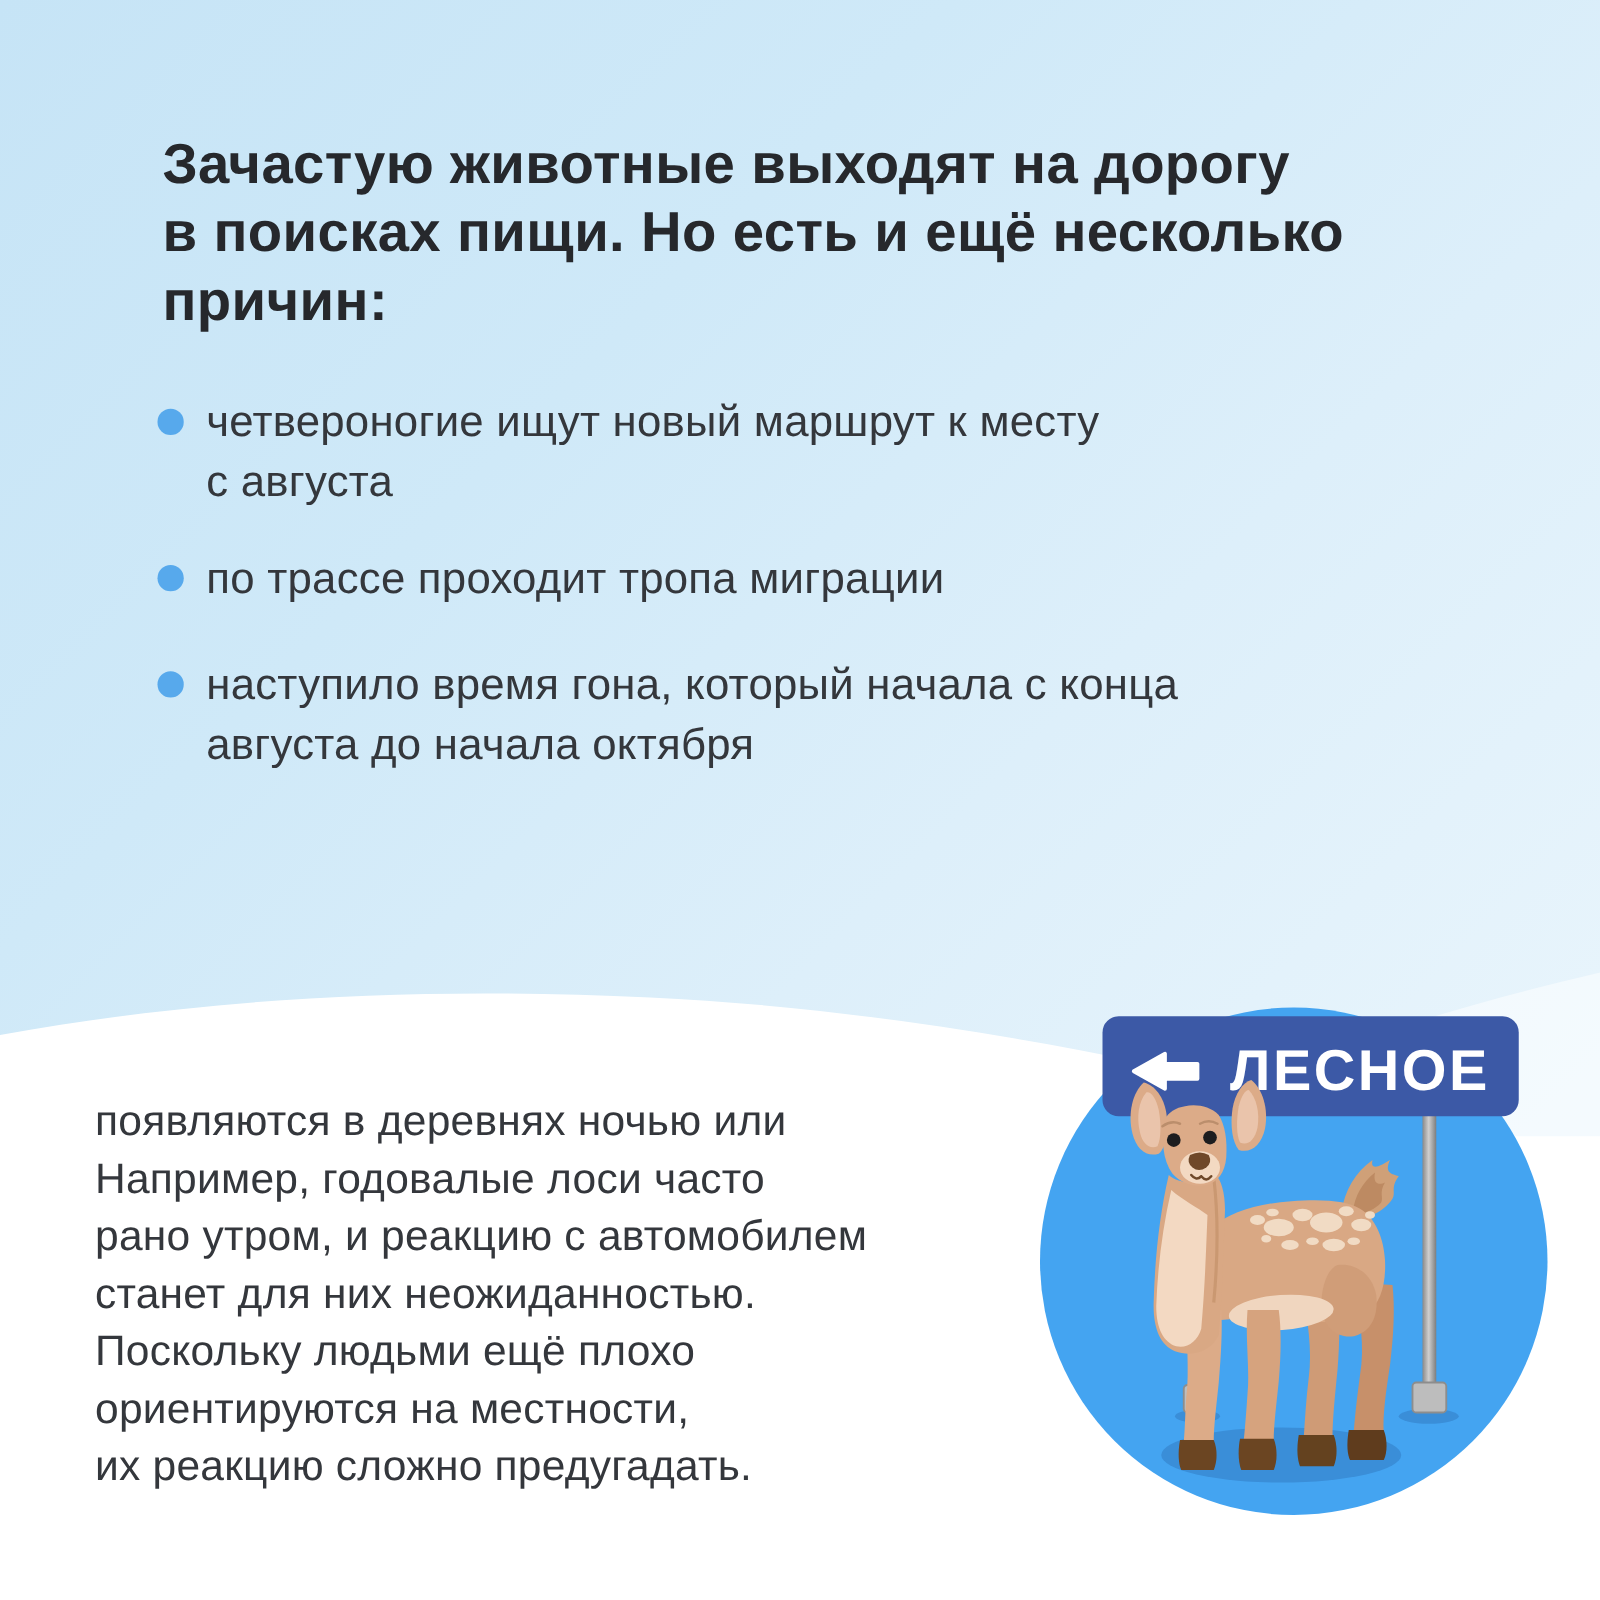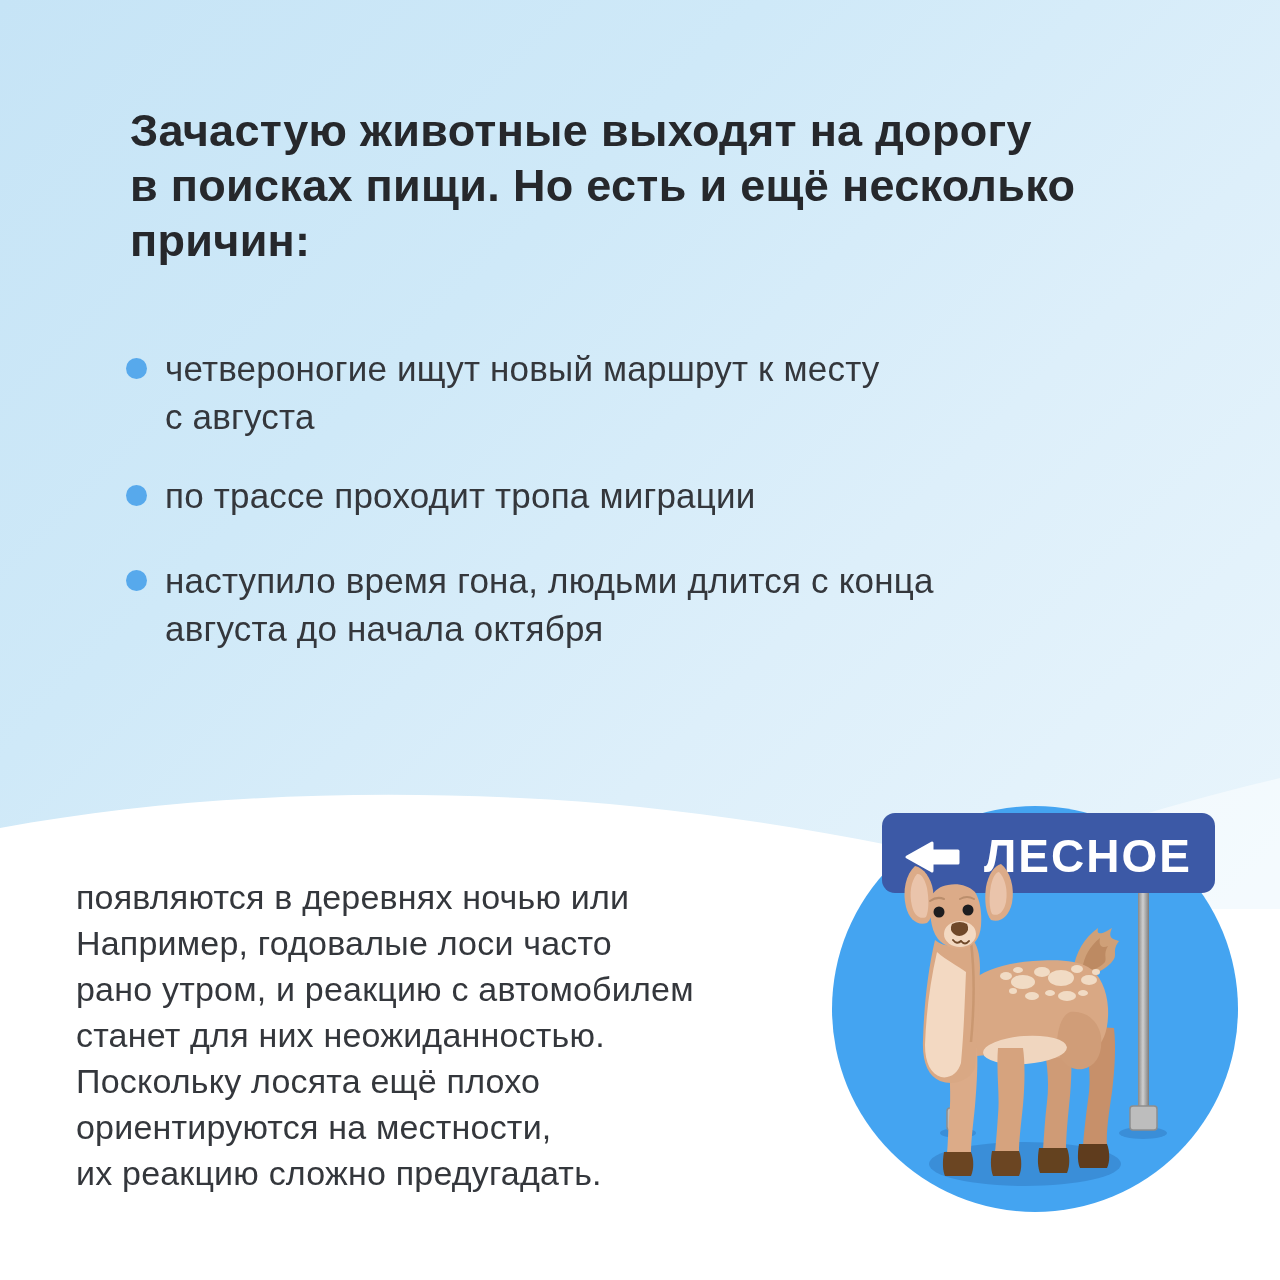--- a/index.html
+++ b/index.html
@@ -8,7 +8,7 @@
   .waves{position:absolute;left:0;top:0;width:1280px;height:1280px;}
   .heading{position:absolute;left:130px;top:103px;font-size:45px;line-height:55px;font-weight:700;color:#26282c;letter-spacing:.3px;}
   .bullets{position:absolute;left:126px;top:314px;list-style:none;margin:0;padding:0;}
-  .bullet{display:flex;align-items:flex-start;margin-top:31px;}
+  .bullet{display:flex;align-items:flex-start;}
   .bullet.b1{margin-bottom:29px;}
   .bullet.b2{margin-bottom:37px;}
   .dot{flex:0 0 auto;width:21px;height:21px;border-radius:50%;background:#57a9ec;margin:13px 18px 0 0;}

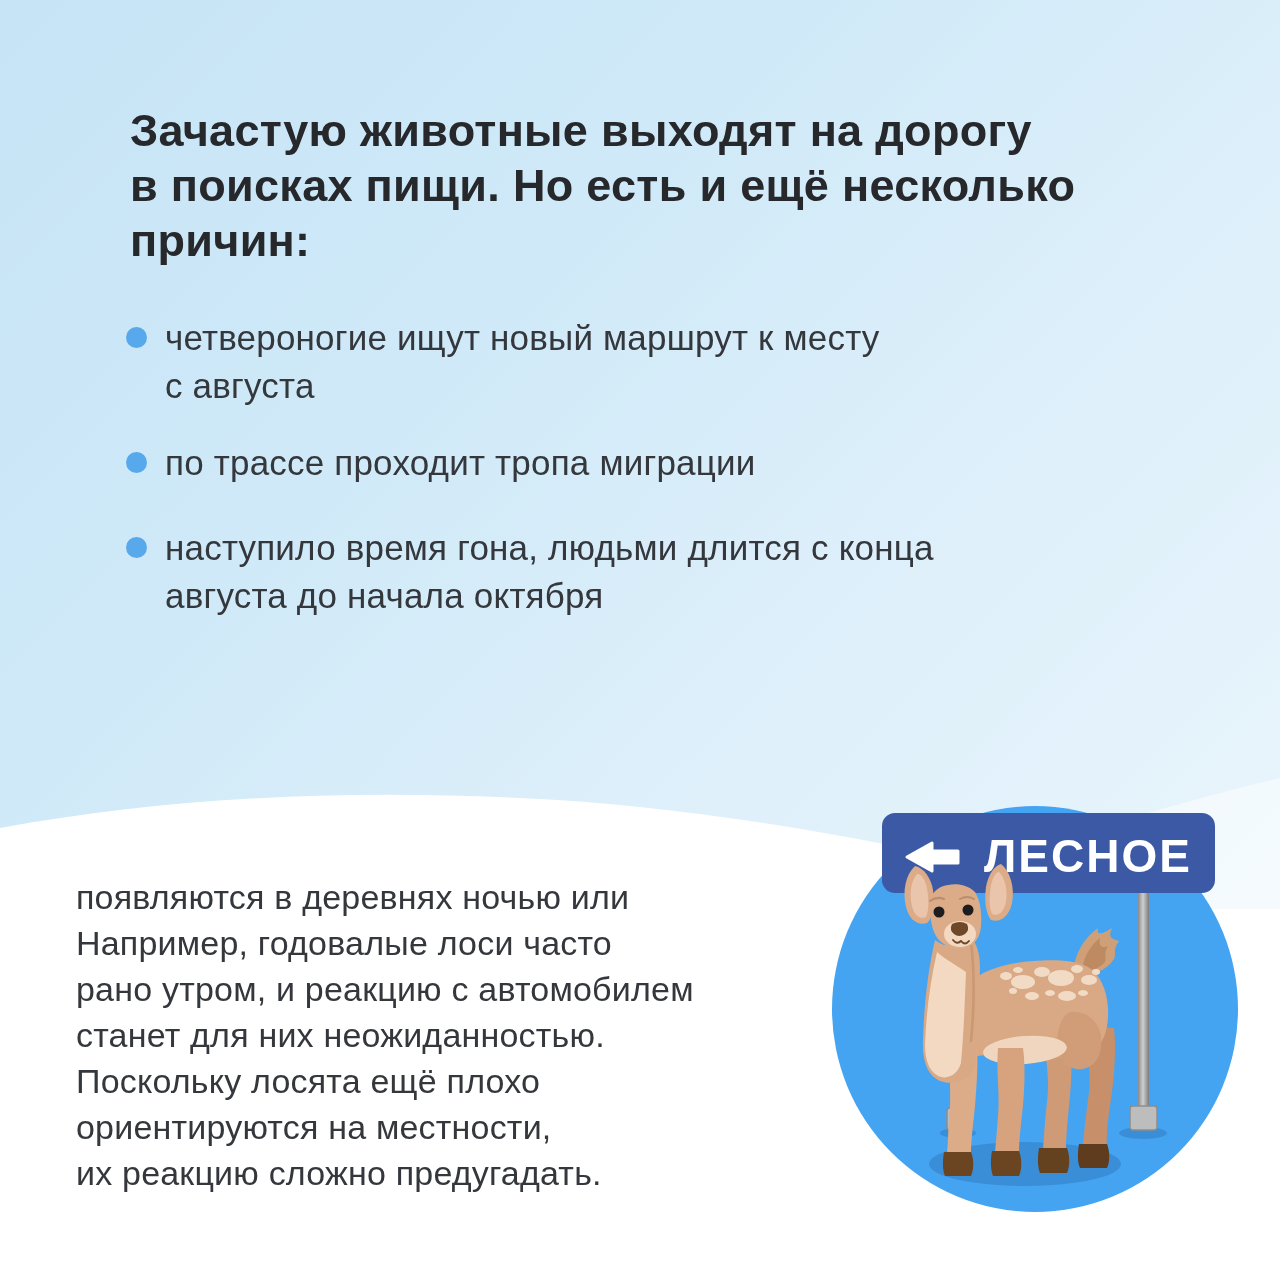--- a/index.html
+++ b/index.html
@@ -50,7 +50,7 @@
     <li class="bullet b3">
       <span class="dot"></span>
       <div class="bullet-text">
-        <div class="line">наступило время гона, людьми длится с конца</div>
+        <div class="line">наступило время гона, который начала с конца</div>
         <div class="line">августа до начала октября</div>
       </div>
     </li>

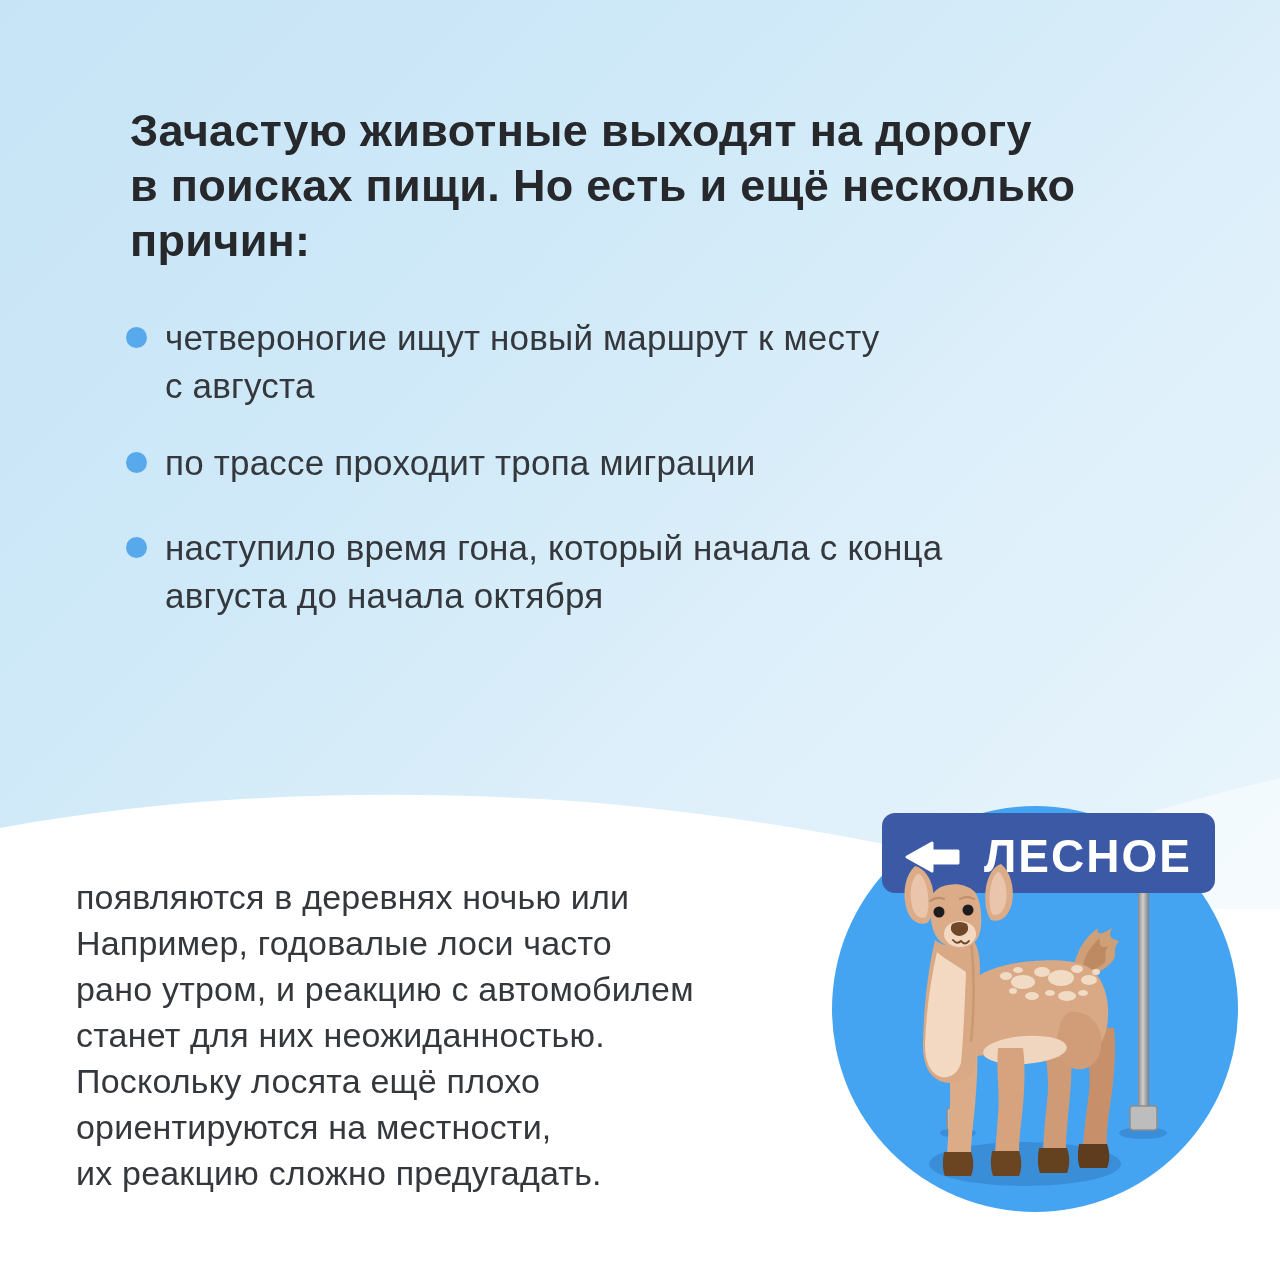--- a/index.html
+++ b/index.html
@@ -61,7 +61,7 @@
     <div class="line">Например, годовалые лоси часто</div>
     <div class="line">рано утром, и реакцию с автомобилем</div>
     <div class="line">станет для них неожиданностью.</div>
-    <div class="line">Поскольку лосята ещё плохо</div>
+    <div class="line">Поскольку людьми ещё плохо</div>
     <div class="line">ориентируются на местности,</div>
     <div class="line">их реакцию сложно предугадать.</div>
   </div>

